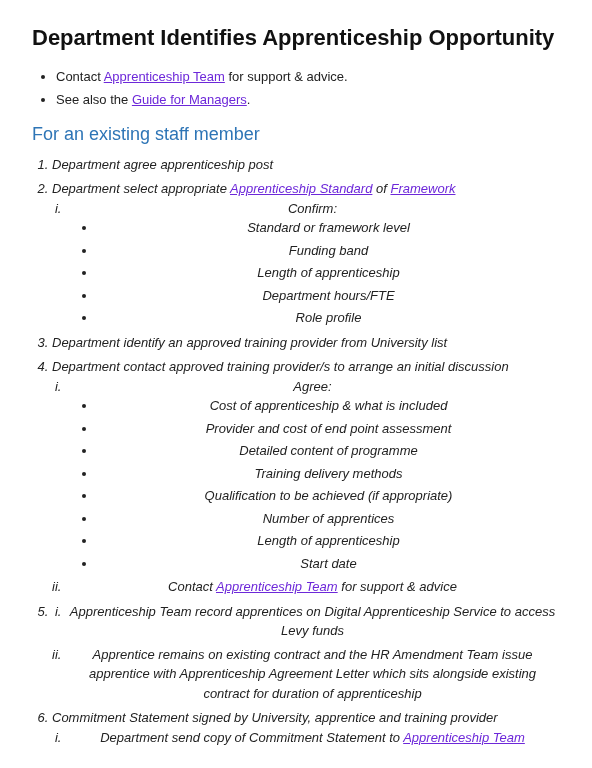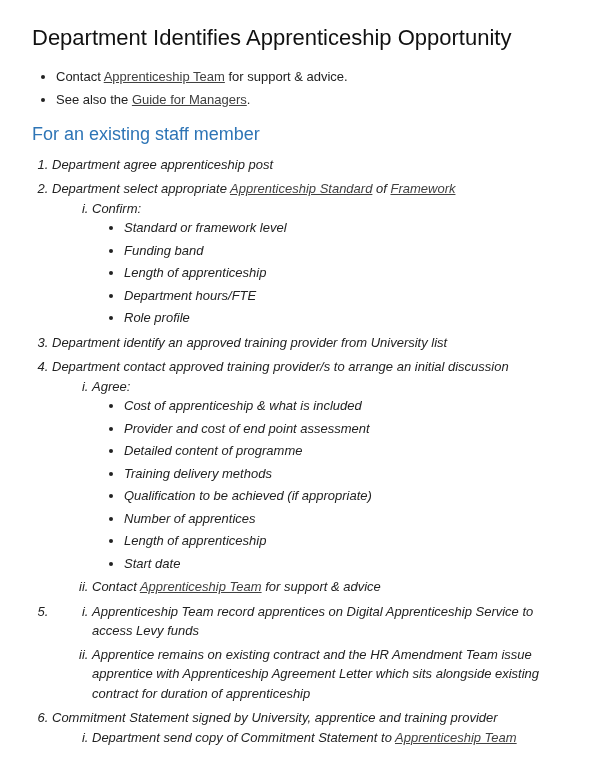--- a/index.html
+++ b/index.html
@@ -18,7 +18,7 @@
     }
     h1 {
       font-size: 22px;
-      font-weight: normal;
+      font-weight: bold;
       color: #111;
       margin-bottom: 14px;
       line-height: 1.3;

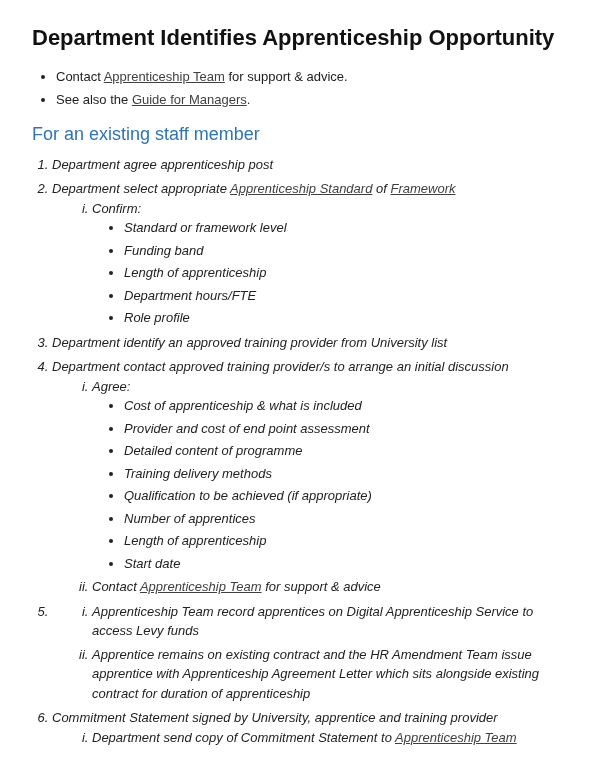--- a/index.html
+++ b/index.html
@@ -38,7 +38,7 @@
       margin-bottom: 10px;
     }
     a {
-      color: #404040;
+      color: #6d28d9;
       text-decoration: underline;
     }
     ol.main-list {

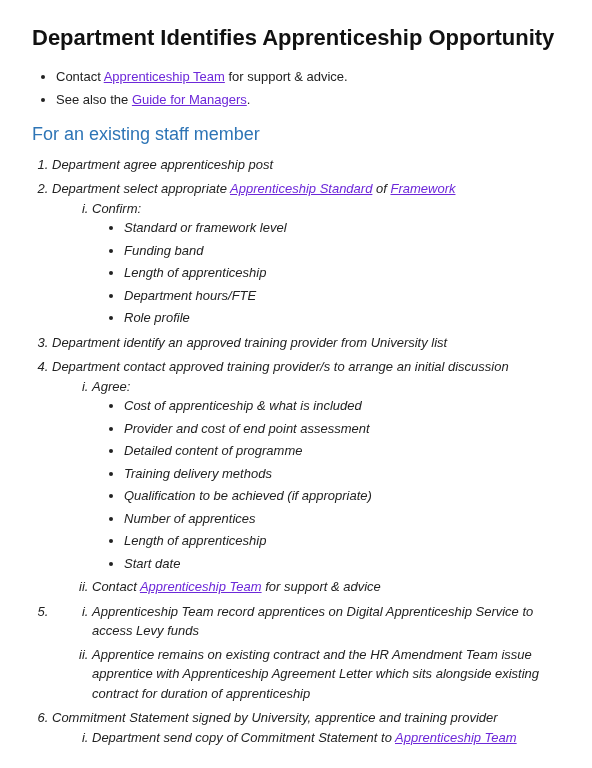--- a/index.html
+++ b/index.html
@@ -51,8 +51,9 @@
       font-style: italic;
     }
     ol.roman-list {
-      margin-left: 40px;
+      margin-left: 13px;
       list-style-type: lower-roman;
+      text-align: center;
     }
     ol.roman-list > li {
       margin-bottom: 4px;

